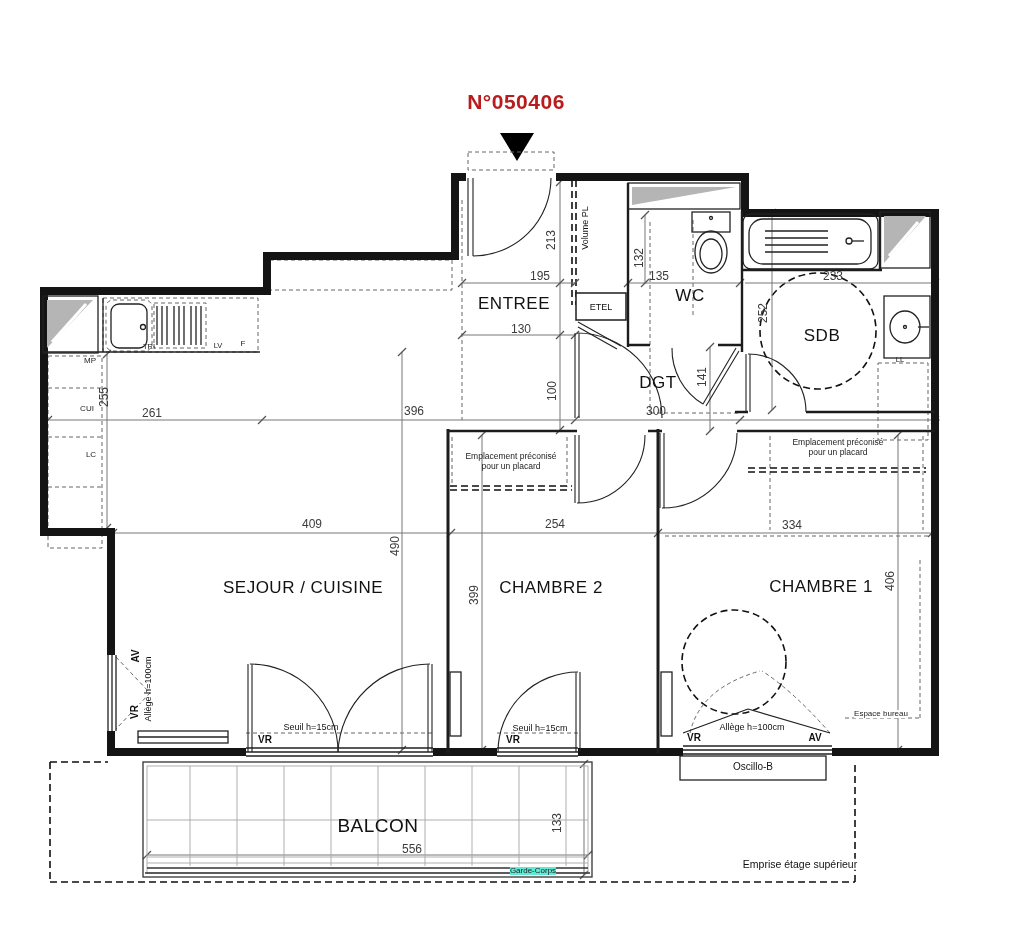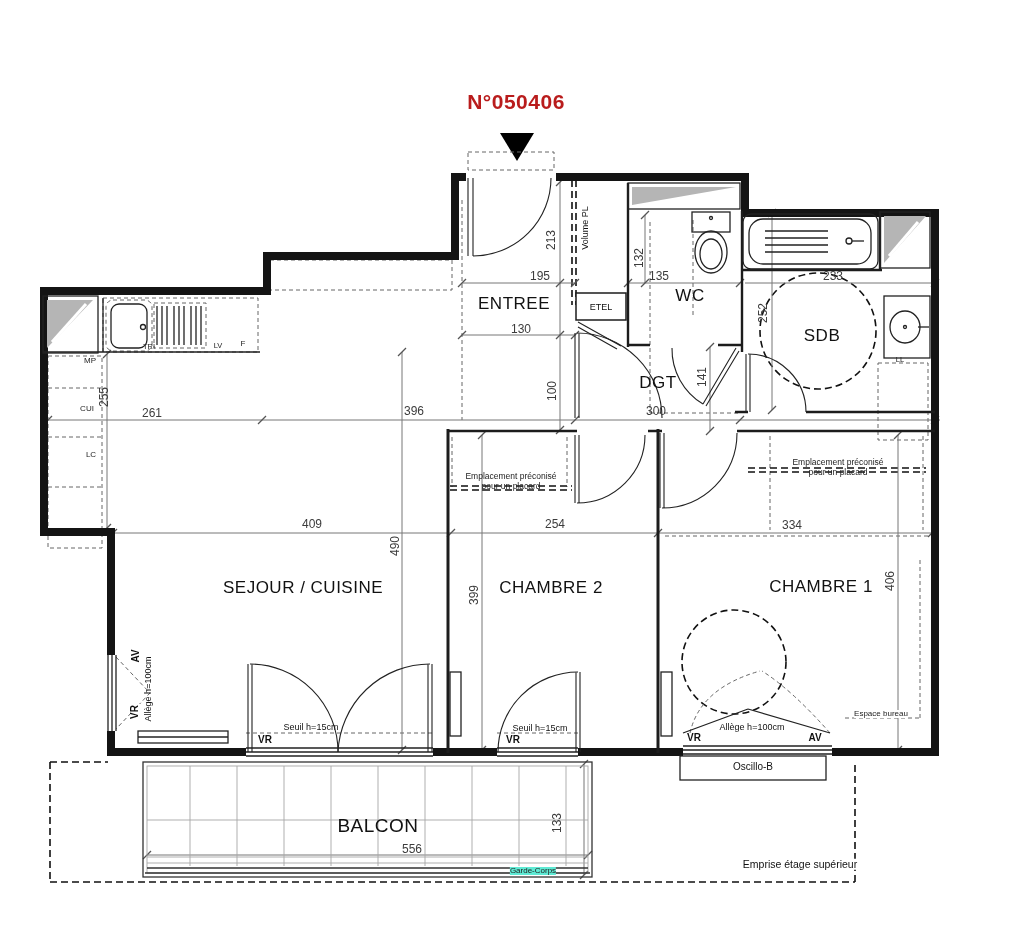--- a/index.html
+++ b/index.html
@@ -20,7 +20,7 @@
   .s9{font-size:9px;}
   .s8{font-size:8px;color:#222;}
   .s7{font-size:7.5px;color:#222;}
-  .wrap{white-space:normal;text-align:center;line-height:1.2;width:104px;font-size:8.5px;color:#222;margin-top:20px;}
+  .wrap{white-space:normal;text-align:center;line-height:1.2;width:104px;font-size:8.5px;color:#222;}
   
   .walls{stroke:var(--wall);stroke-width:8;fill:none;stroke-linecap:butt;}
   .iwalls{stroke:#1c1c1c;stroke-width:2.4;fill:none;}

